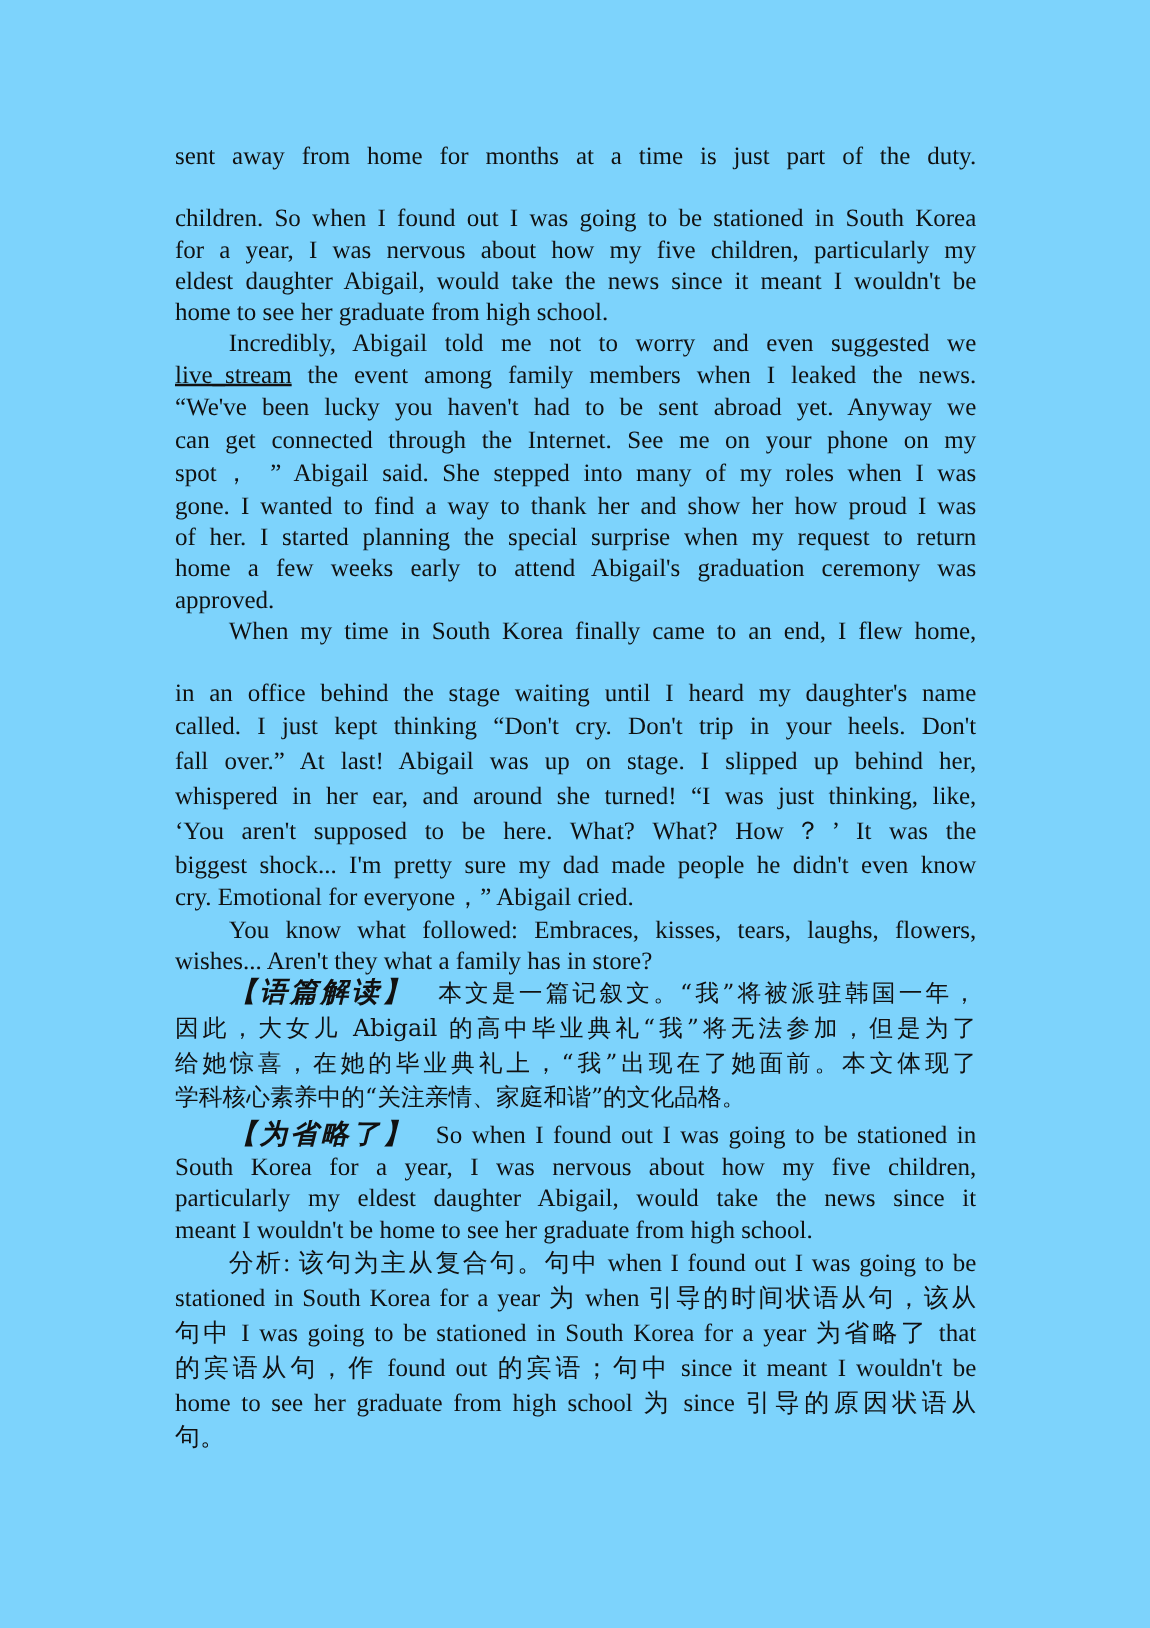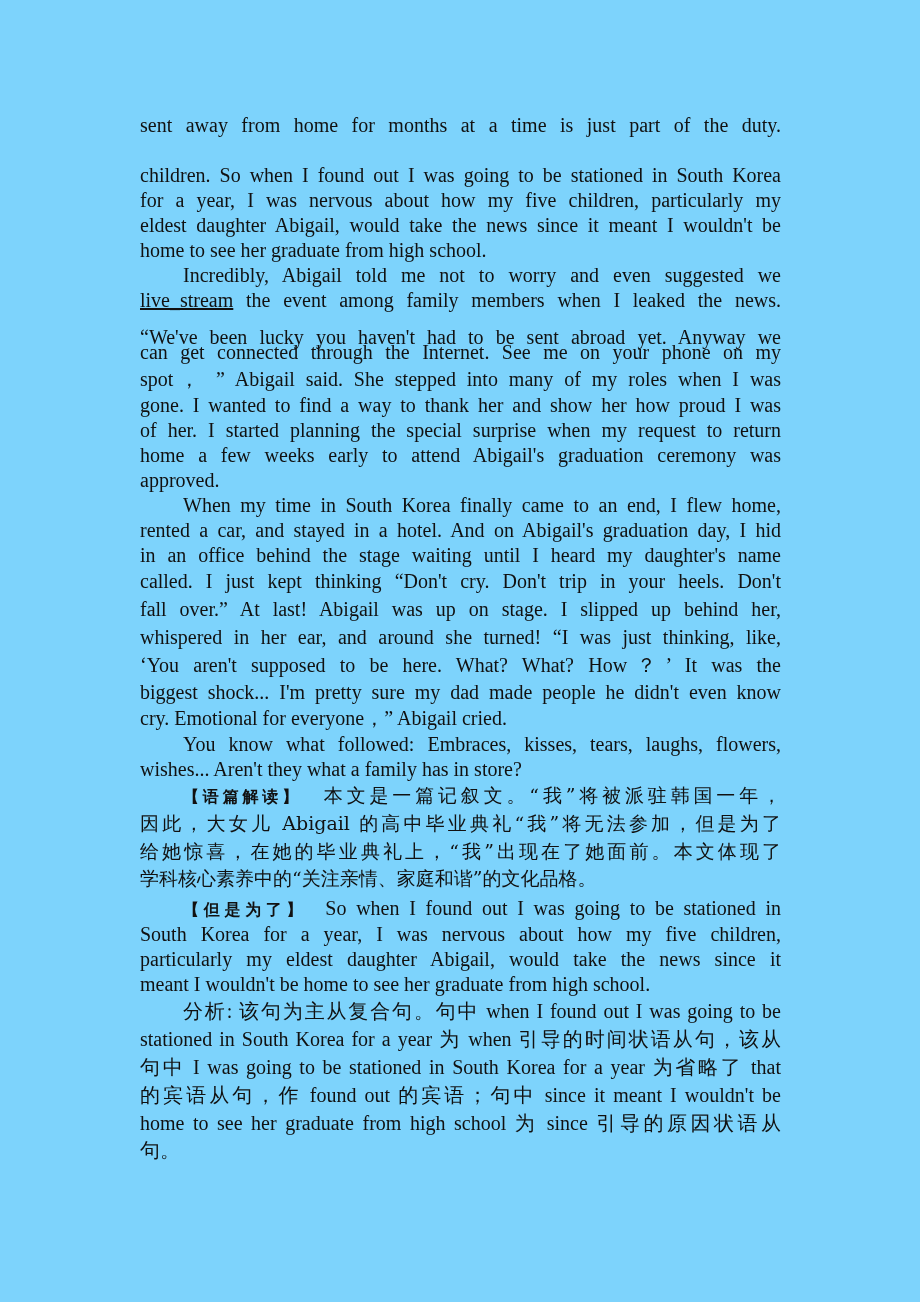--- a/index.html
+++ b/index.html
@@ -36,7 +36,7 @@
 
   <div class="line indent" style="top:263px">Incredibly, Abigail told me not to worry and even suggested we</div>
   <div class="line" style="top:288px"><span class="u">live_stream</span><span> the event among family members when I leaked the news.</span></div>
-  <div class="line" style="top:325px">“We've been lucky you haven't had to be sent abroad yet. Anyway we</div>
+  <div class="line" style="top:314px">“We've been lucky you haven't had to be sent abroad yet. Anyway we</div>
   <div class="line" style="top:340px">can get connected through the Internet. See me on your phone on my</div>
   <div class="line" style="top:367px">spot， ” Abigail said. She stepped into many of my roles when I was</div>
   <div class="line" style="top:393px">gone. I wanted to find a way to thank her and show her how proud I was</div>

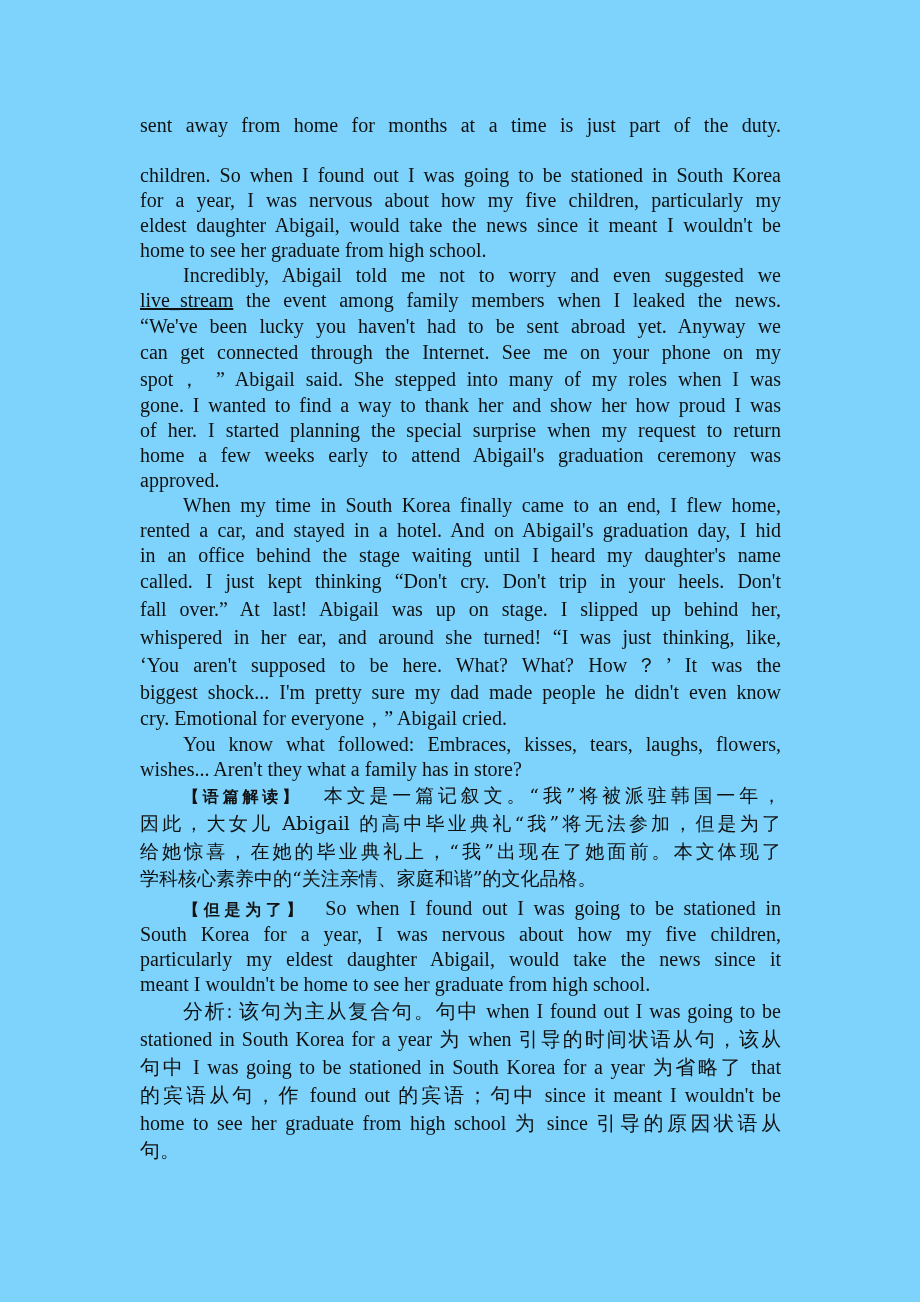--- a/index.html
+++ b/index.html
@@ -45,7 +45,6 @@
   <div class="line last" style="top:468px">approved.</div>
 
   <div class="line indent" style="top:493px">When my time in South Korea finally came to an end, I flew home,</div>
-  <div class="line" style="top:518px">rented a car, and stayed in a hotel. And on Abigail's graduation day, I hid</div>
   <div class="line" style="top:543px">in an office behind the stage waiting until I heard my daughter's name</div>
   <div class="line" style="top:569px">called. I just kept thinking “Don't cry.   Don't trip in your heels. Don't</div>
   <div class="line" style="top:597px">fall over.” At last! Abigail was up on stage. I slipped up behind her,</div>

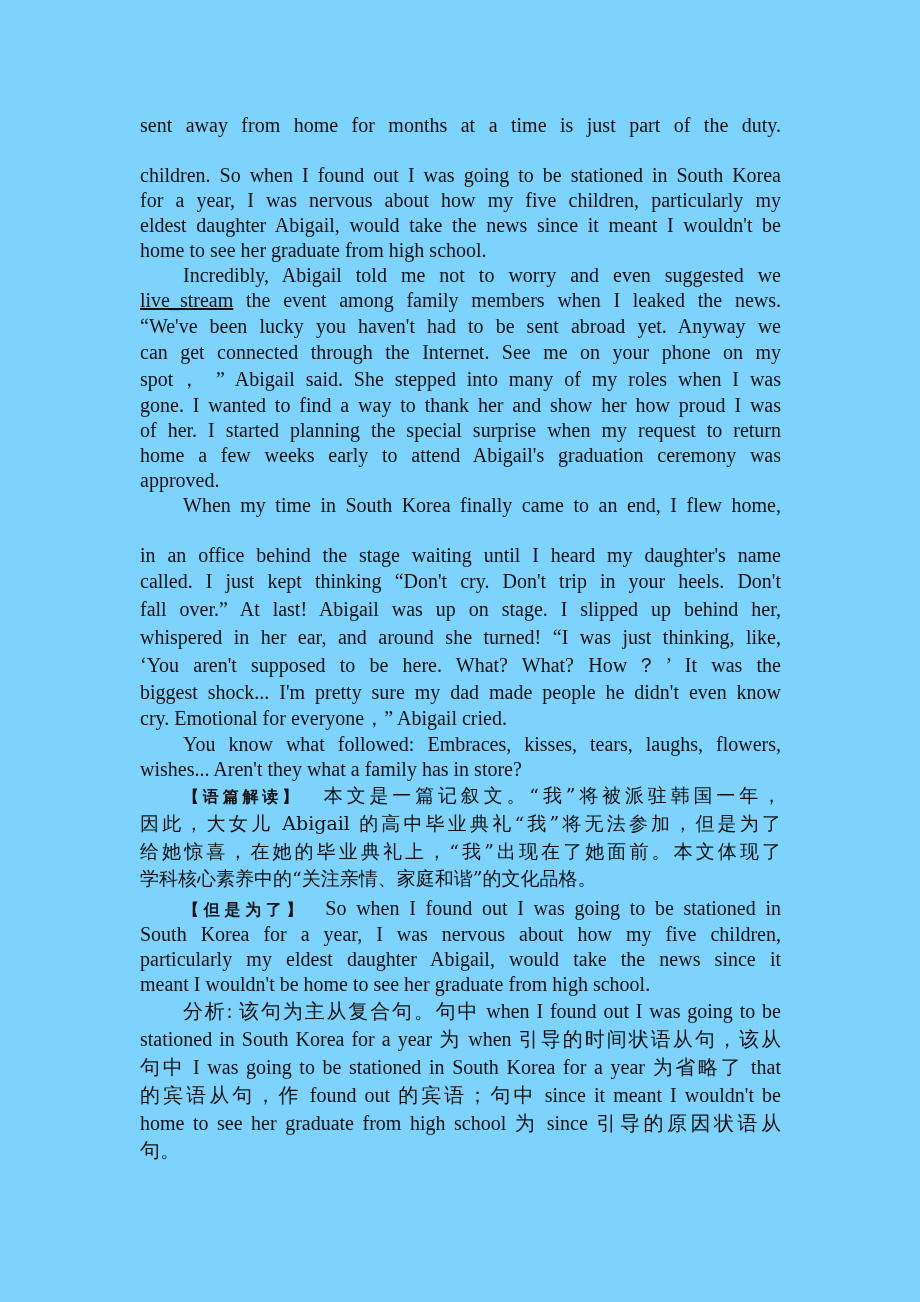--- a/index.html
+++ b/index.html
@@ -20,7 +20,7 @@
   .line.last { text-align-last: left; }
   .line.indent { left: 183px; width: 598px; }
   .u { text-decoration: underline; }
-  .hd { font-family: "DejaVu Sans", sans-serif; font-weight: bold; font-size: 16px; }
+  .hd { font-family: "DejaVu Sans", sans-serif; font-weight: bold; font-size: 22px; font-style: italic; }
   .cn { font-family: "DejaVu Serif", serif; font-size: 19px; }
 </style>
 </head>

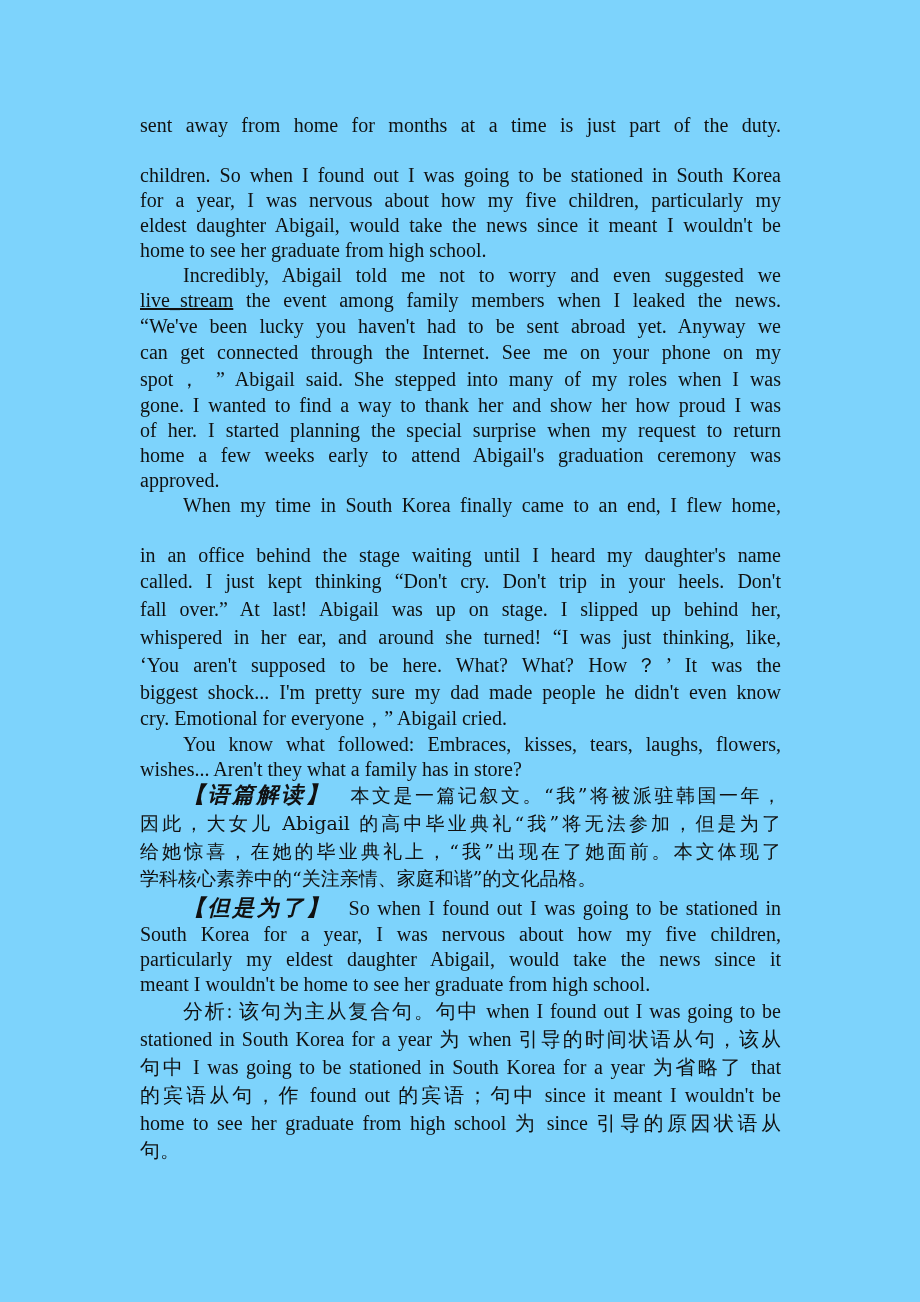--- a/index.html
+++ b/index.html
@@ -61,7 +61,7 @@
   <div class="line cn" style="top:839px">给她惊喜，在她的毕业典礼上，“我”出现在了她面前。本文体现了</div>
   <div class="line last cn" style="top:866px">学科核心素养中的“关注亲情、家庭和谐”的文化品格。</div>
 
-  <div class="line indent" style="top:896px"><span class="hd">【但是为了】</span><span style="display:inline-block;width:18px"></span><span>So when I found out I was going to be stationed in</span></div>
+  <div class="line indent" style="top:896px"><span class="hd">【为省略了】</span><span style="display:inline-block;width:18px"></span><span>So when I found out I was going to be stationed in</span></div>
   <div class="line" style="top:922px">South Korea for a year, I was nervous about how my five children,</div>
   <div class="line" style="top:947px">particularly my eldest daughter Abigail, would take the news since it</div>
   <div class="line last" style="top:972px">meant I wouldn't be home to see her graduate from high school.</div>

